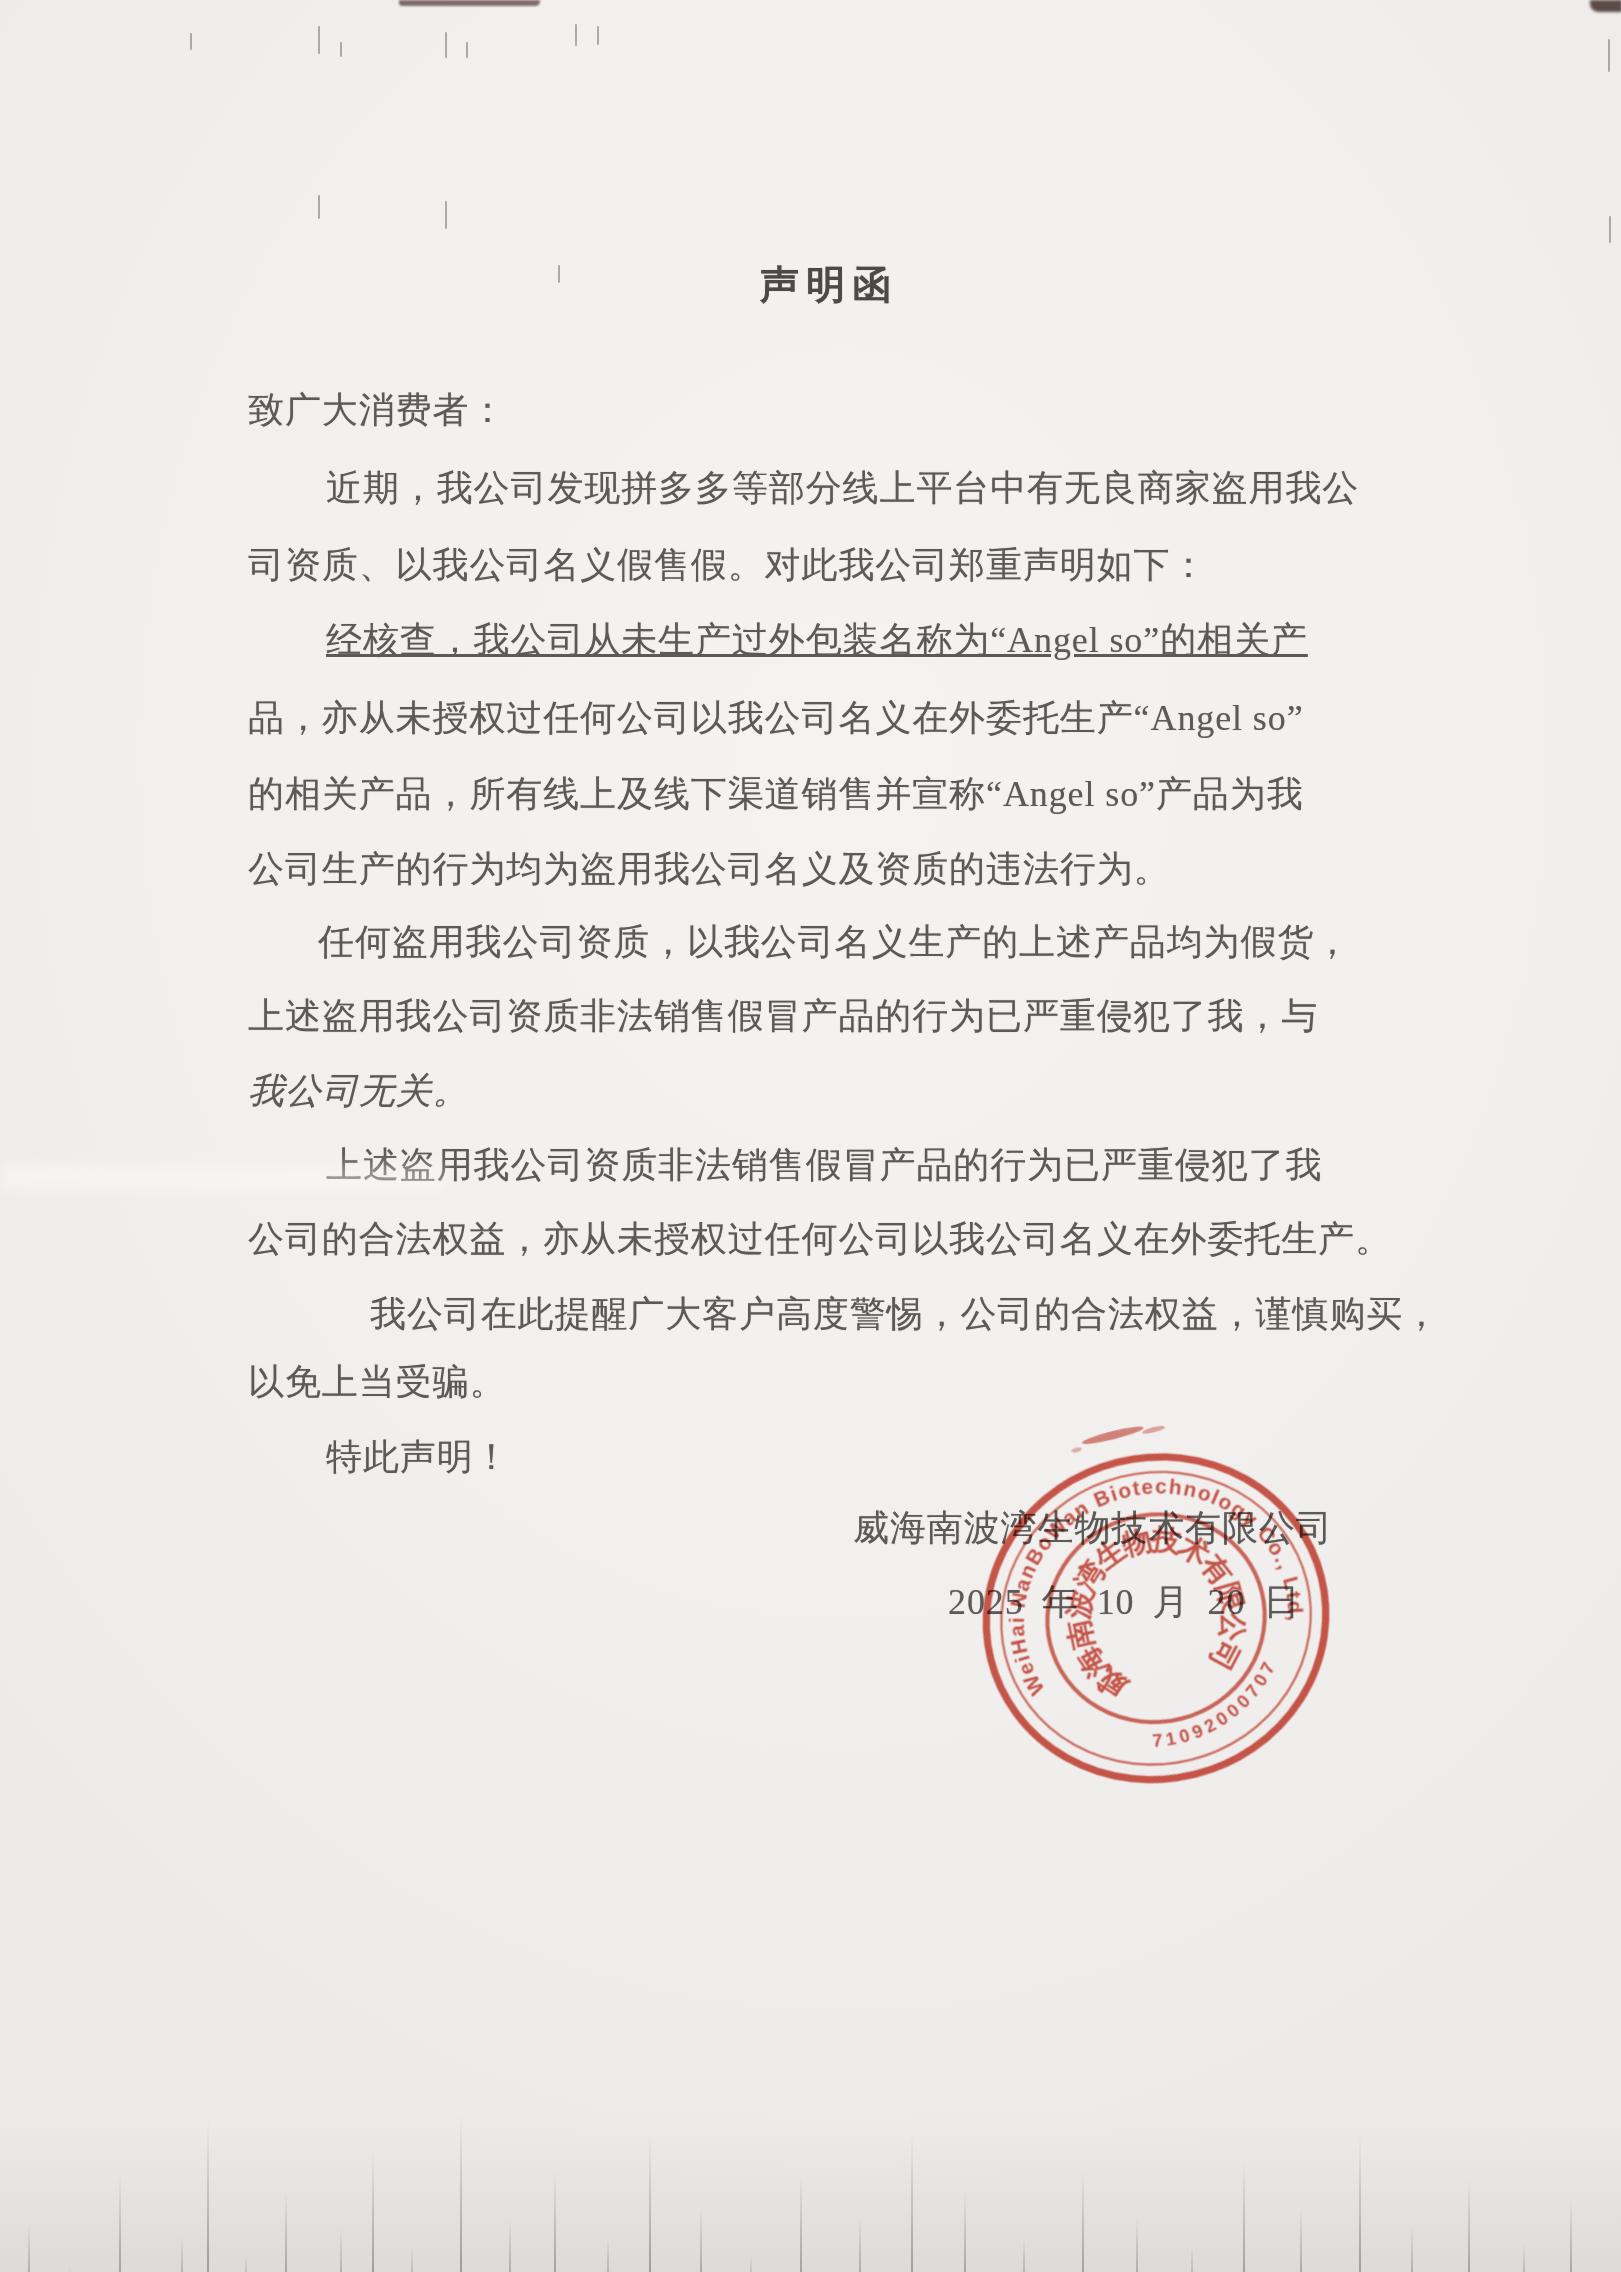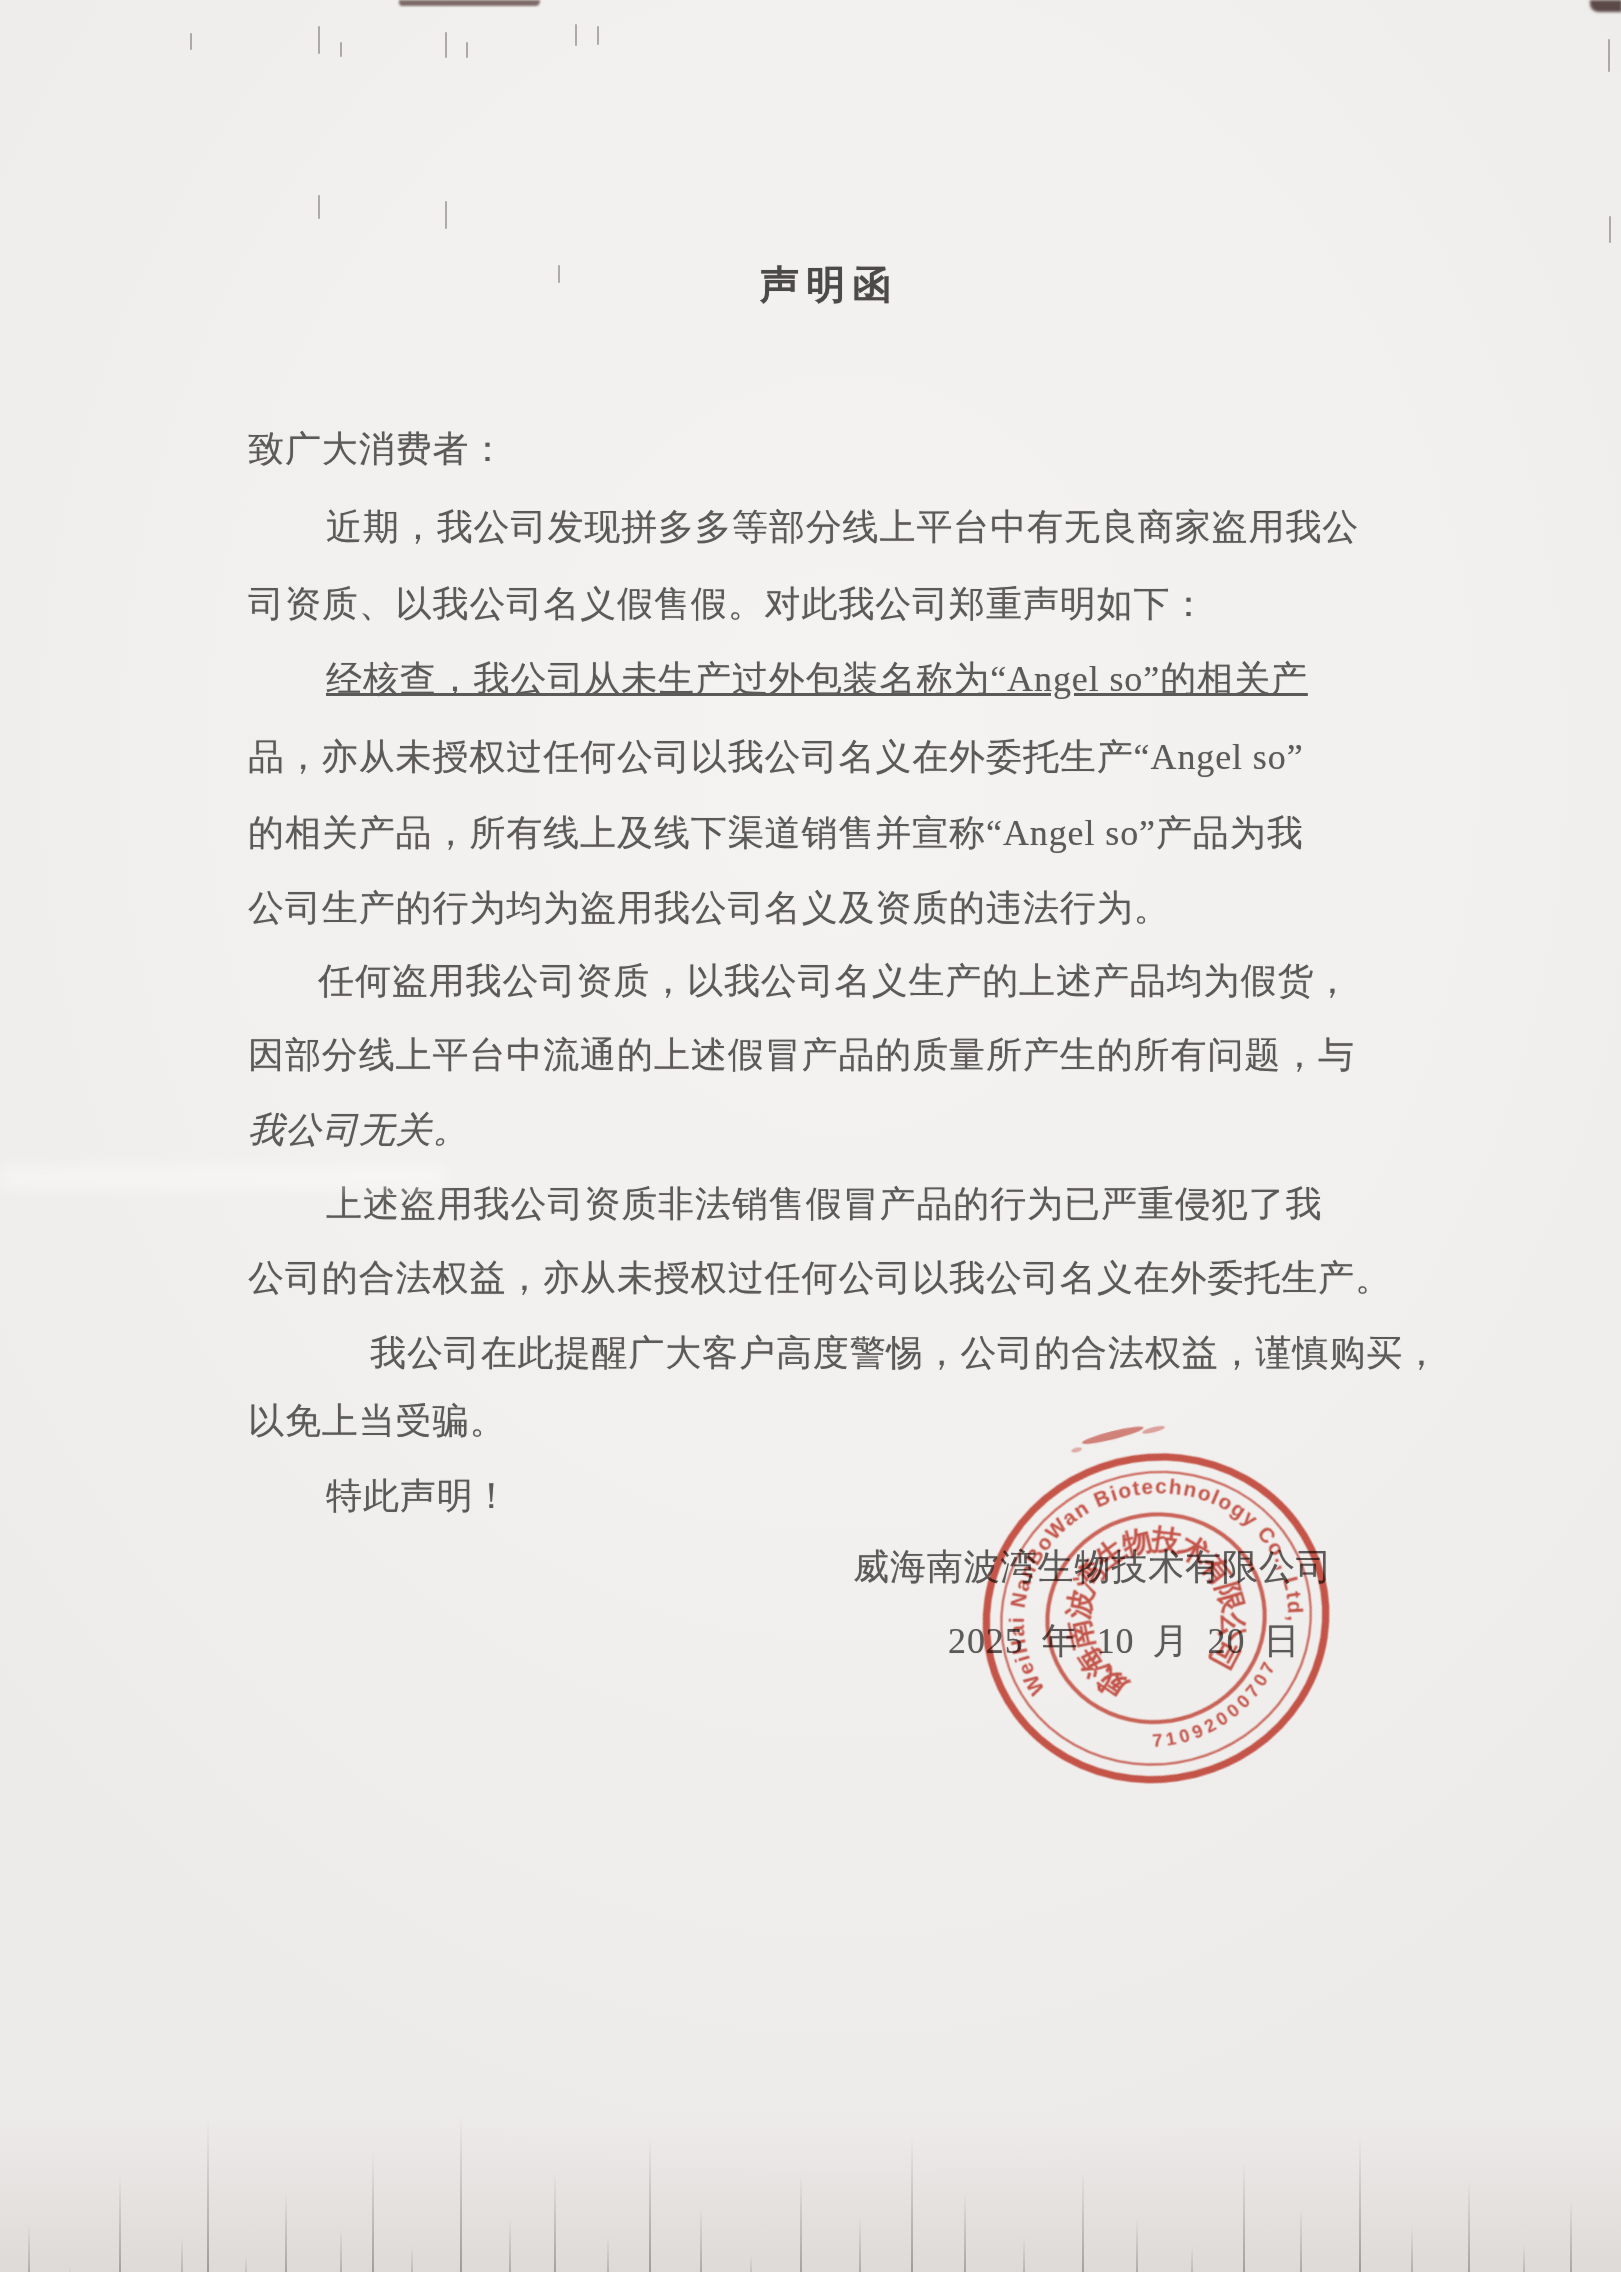--- a/index.html
+++ b/index.html
@@ -13,7 +13,7 @@
     color:#595755;
   }
   .tline{position:absolute;white-space:nowrap;font-size:36px;line-height:47px;
-    letter-spacing:0.9px;color:#5c5a58;text-shadow:0 0 0.9px rgba(92,90,88,.45);margin-top:39px;}
+    letter-spacing:0.9px;color:#5c5a58;text-shadow:0 0 0.9px rgba(92,90,88,.45);}
   .title{position:absolute;top:258px;left:760px;font-size:39px;font-weight:bold;
     letter-spacing:7.3px;color:#4c4a48;text-shadow:0 0 0.9px rgba(76,74,72,.5);white-space:nowrap;}
   .sal {top:387px;left:248px;}

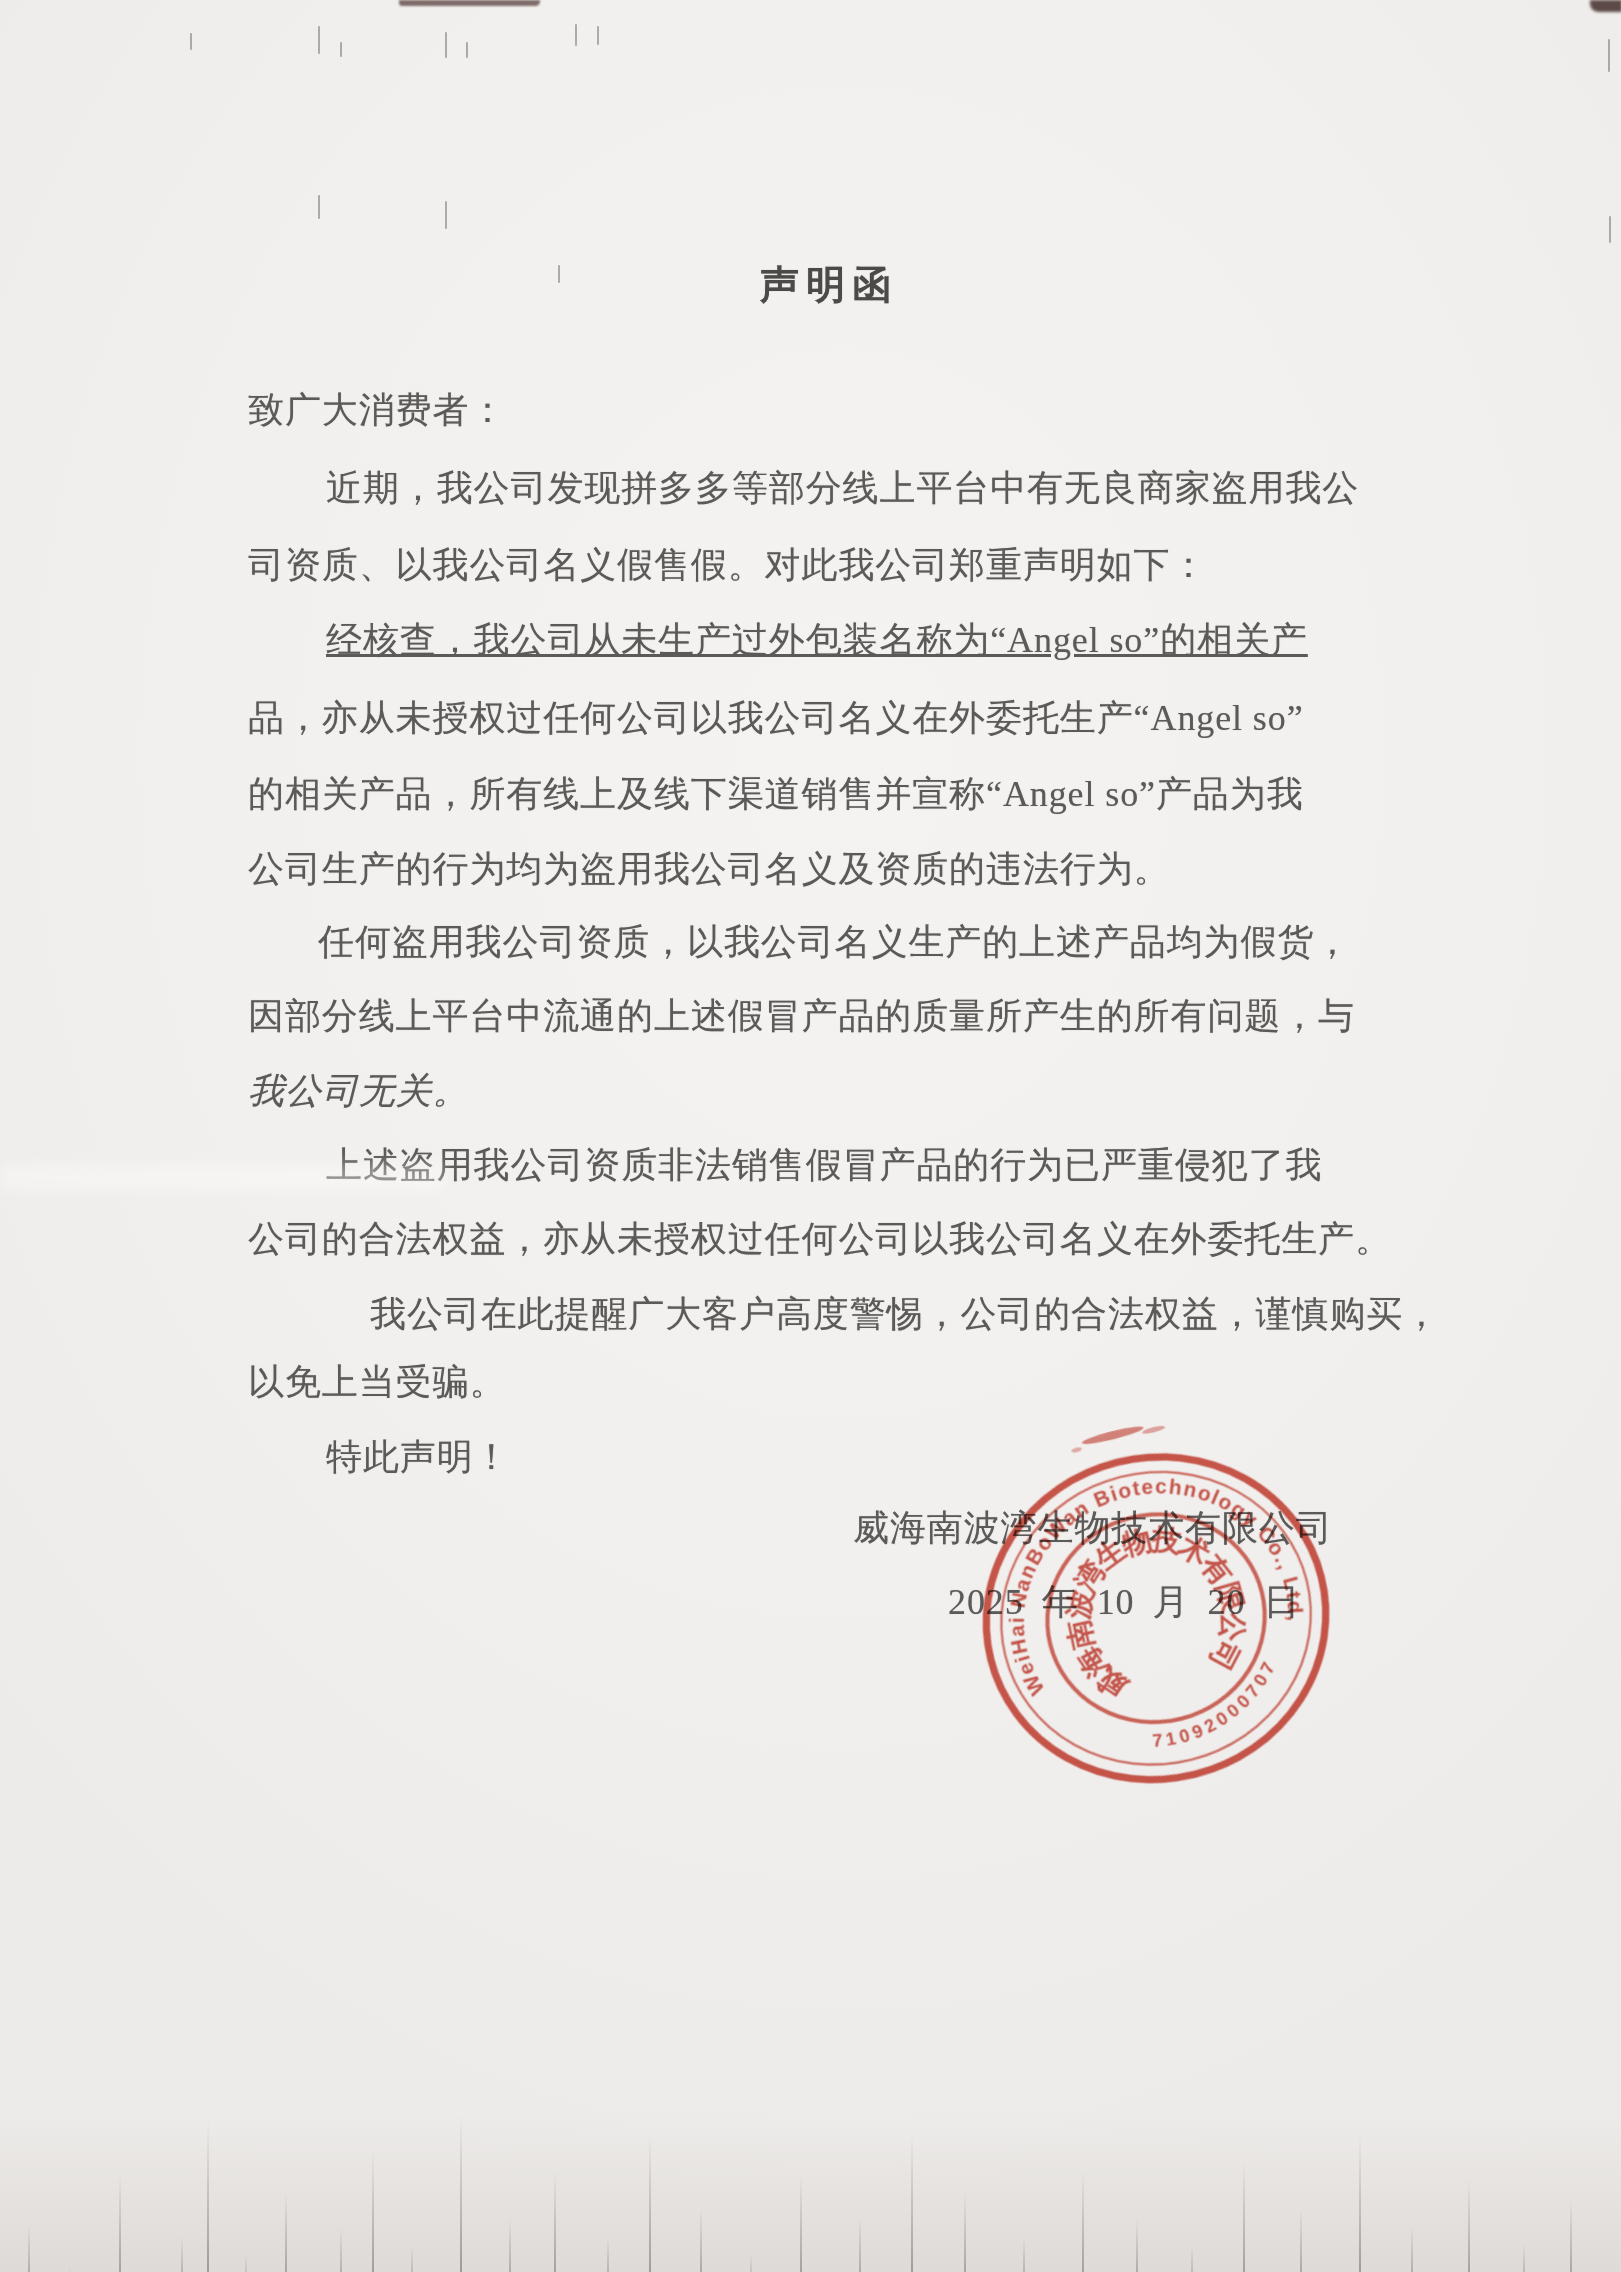--- a/index.html
+++ b/index.html
@@ -63,7 +63,7 @@
   <div class="tline l4">的相关产品，所有线上及线下渠道销售并宣称“Angel so”产品为我</div>
   <div class="tline l5">公司生产的行为均为盗用我公司名义及资质的违法行为。</div>
   <div class="tline l6">任何盗用我公司资质，以我公司名义生产的上述产品均为假货，</div>
-  <div class="tline l7">因部分线上平台中流通的上述假冒产品的质量所产生的所有问题，与</div>
+  <div class="tline l7">上述盗用我公司资质非法销售假冒产品的行为已严重侵犯了我，与</div>
   <div class="tline l8">我公司无关。</div>
   <div class="tline l9">上述盗用我公司资质非法销售假冒产品的行为已严重侵犯了我</div>
   <div class="tline l10">公司的合法权益，亦从未授权过任何公司以我公司名义在外委托生产。</div>

